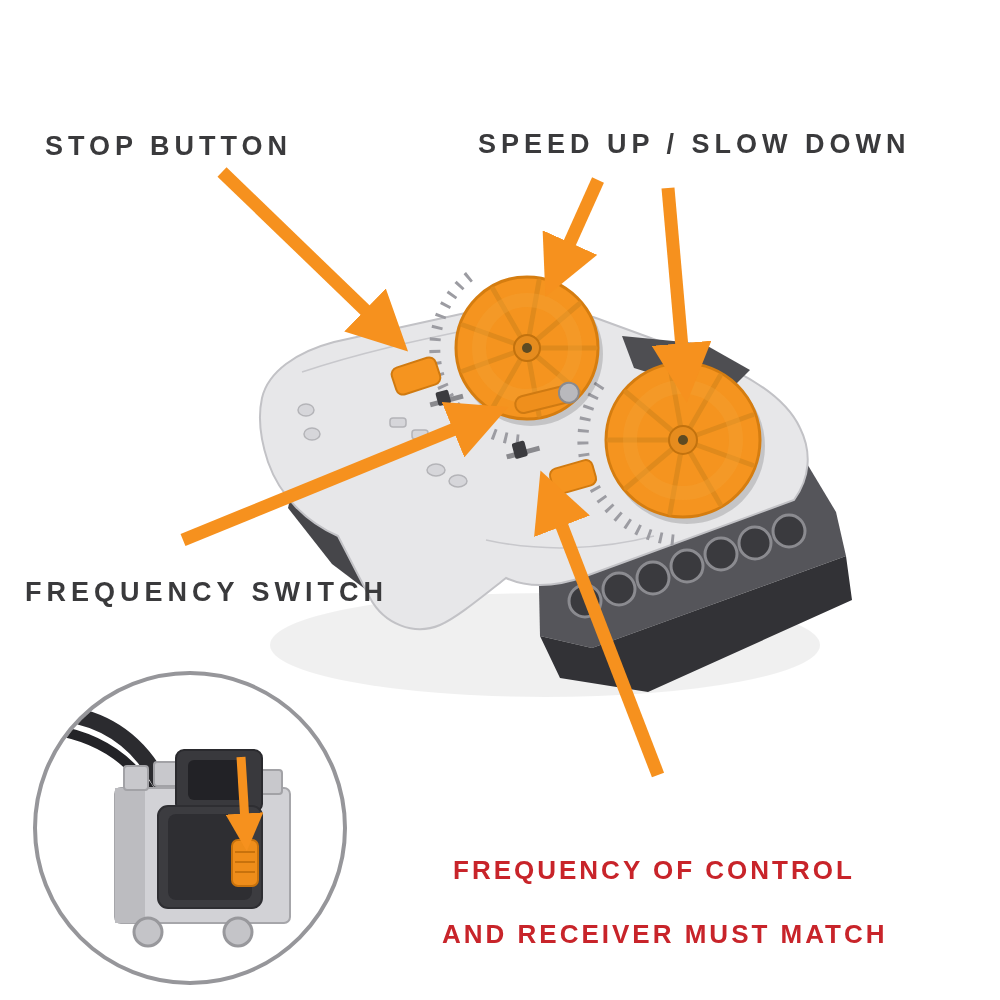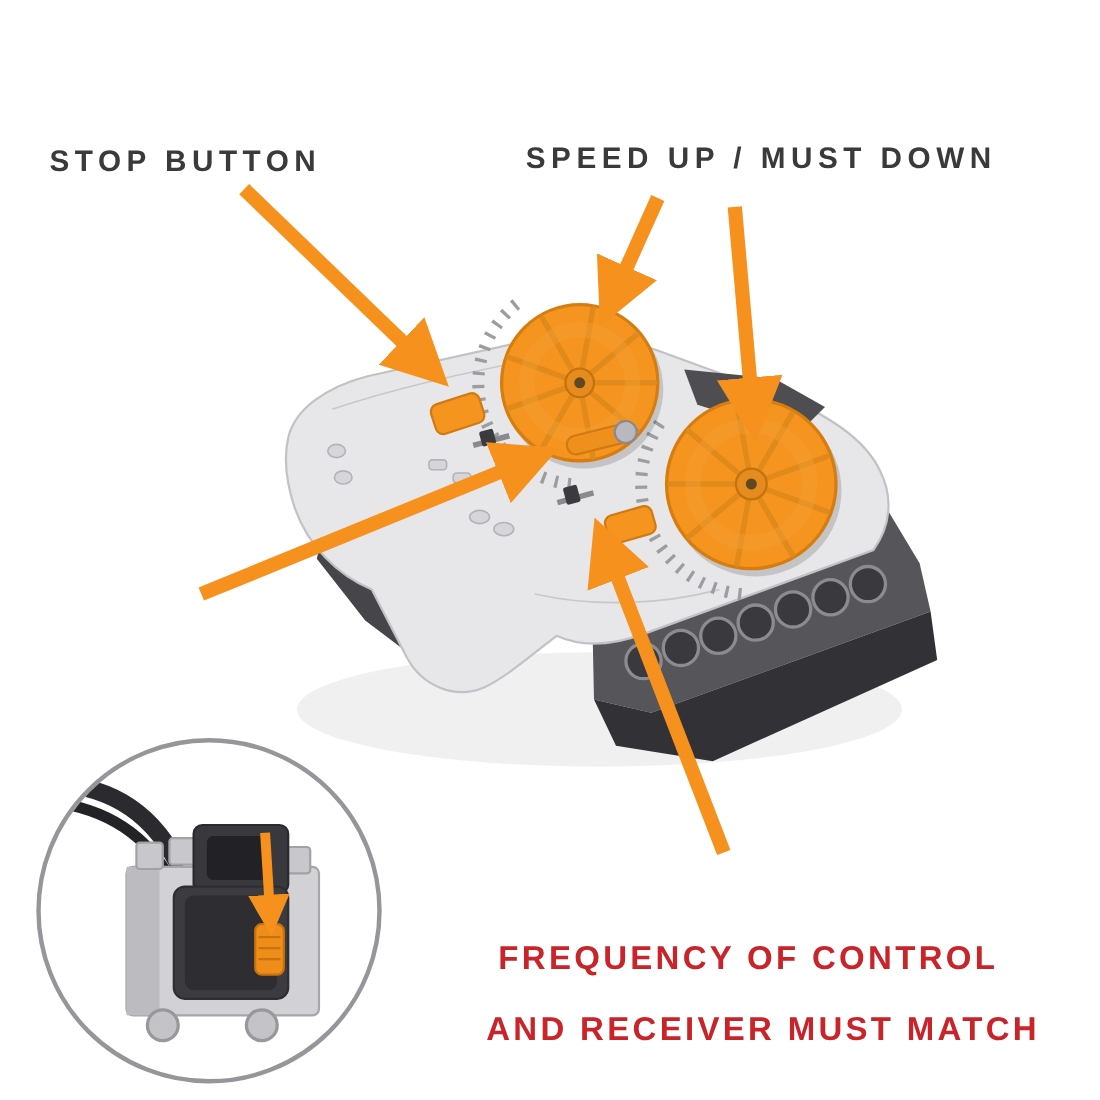--- a/index.html
+++ b/index.html
@@ -192,7 +192,7 @@
   </svg>
 
   <div class="callout gray lbl-stop">STOP BUTTON</div>
-  <div class="callout gray lbl-speed">SPEED UP / MUST DOWN</div>
+  <div class="callout gray lbl-speed">SPEED UP / SLOW DOWN</div>
   <div class="callout red  lbl-red1">FREQUENCY OF CONTROL</div>
   <div class="callout red  lbl-red2">AND RECEIVER MUST MATCH</div>
 </div>

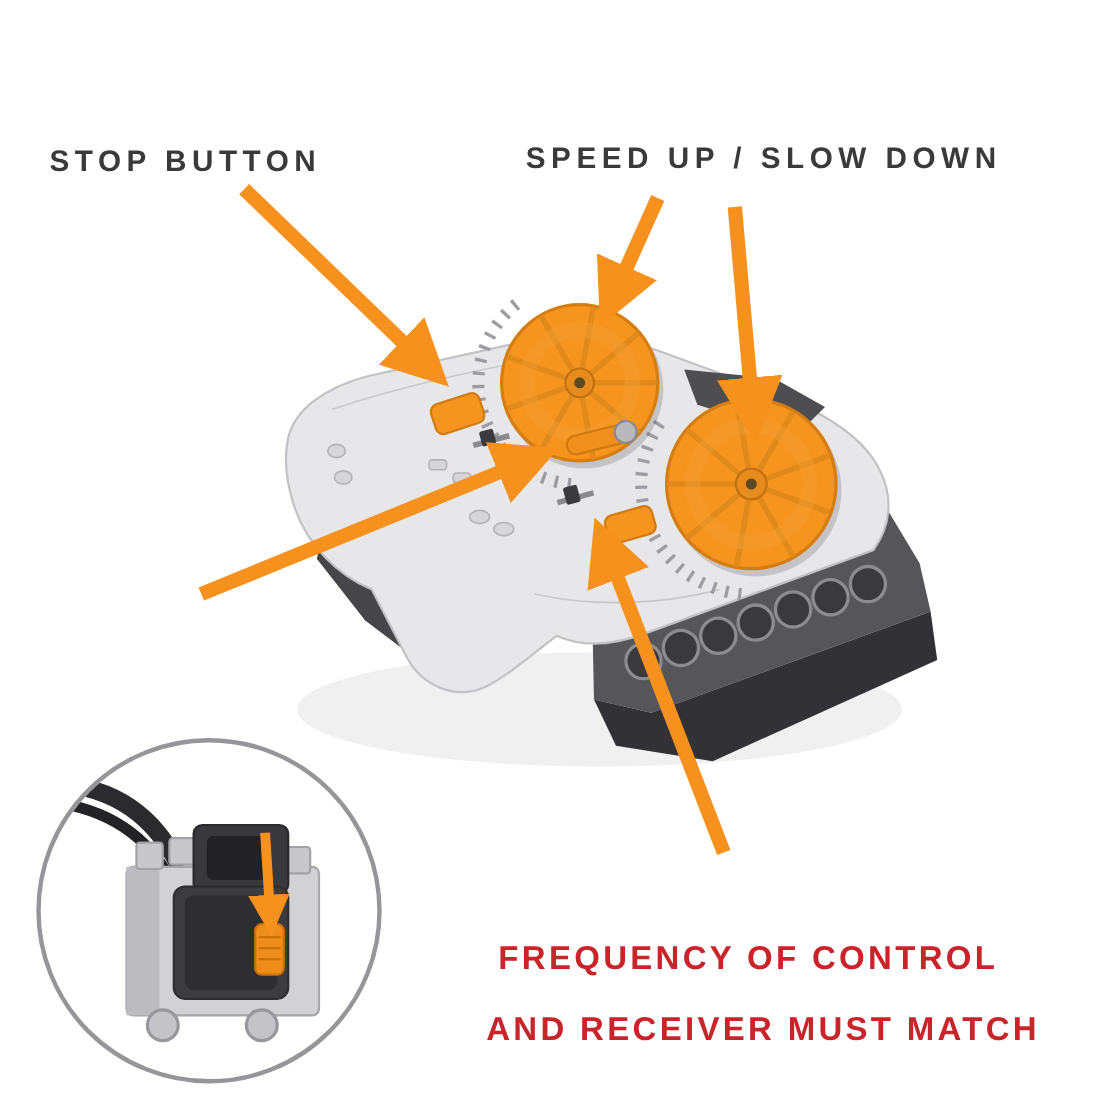--- a/index.html
+++ b/index.html
@@ -193,6 +193,7 @@
 
   <div class="callout gray lbl-stop">STOP BUTTON</div>
   <div class="callout gray lbl-speed">SPEED UP / SLOW DOWN</div>
+  <div class="callout gray lbl-freq">FREQUENCY SWITCH</div>
   <div class="callout red  lbl-red1">FREQUENCY OF CONTROL</div>
   <div class="callout red  lbl-red2">AND RECEIVER MUST MATCH</div>
 </div>

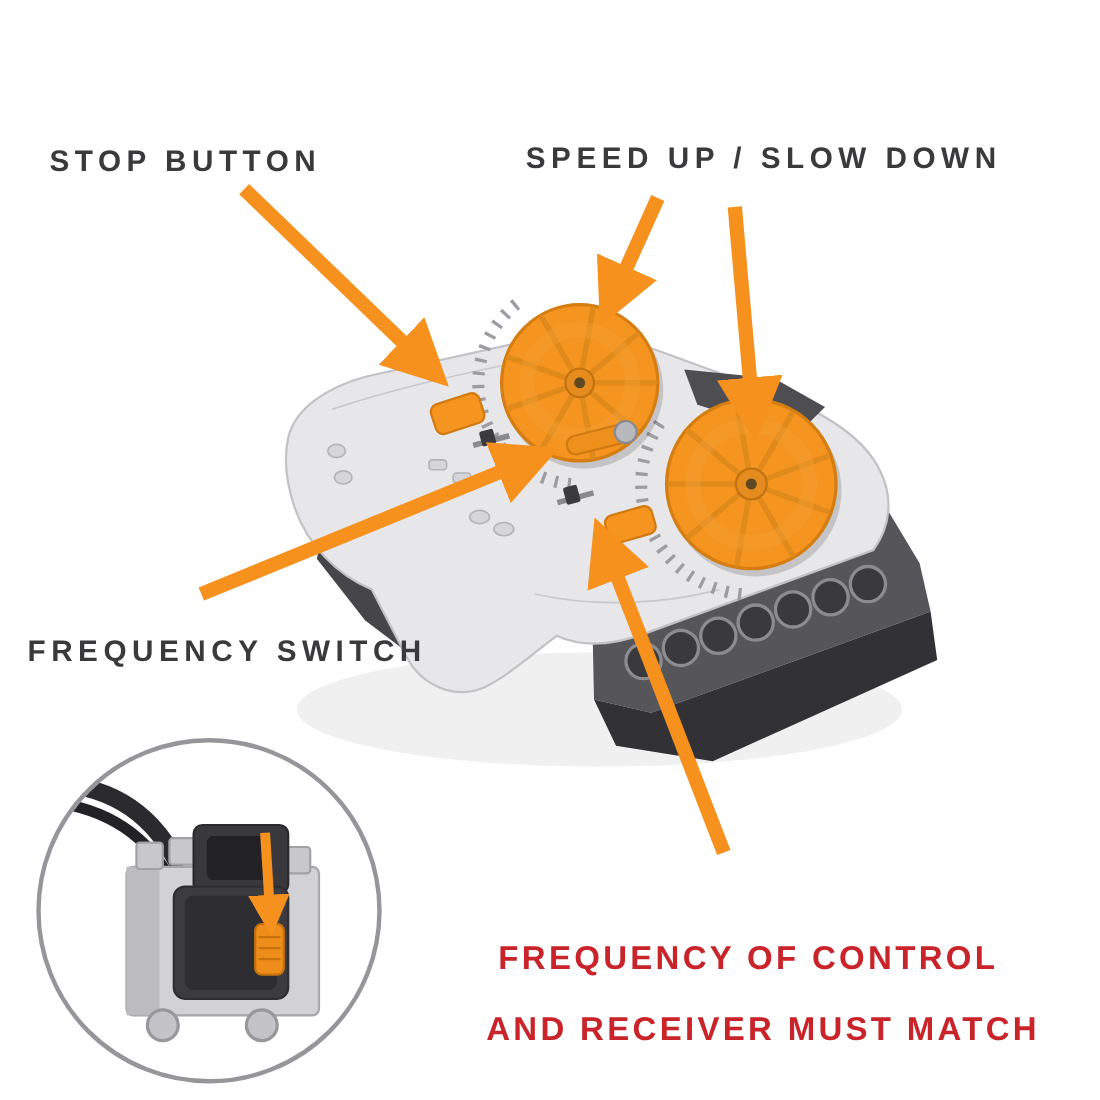--- a/index.html
+++ b/index.html
@@ -29,7 +29,7 @@
   .callout.gray{font-size:27px;letter-spacing:5px;}
   .callout.red{
     color:var(--warning-red);
-    font-size:30px;letter-spacing:3px;font-weight:bold;
+    font-size:26px;letter-spacing:3px;font-weight:bold;
   }
   .lbl-stop{left:45px;top:131px;}
   .lbl-speed{left:478px;top:129px;letter-spacing:4px;}

